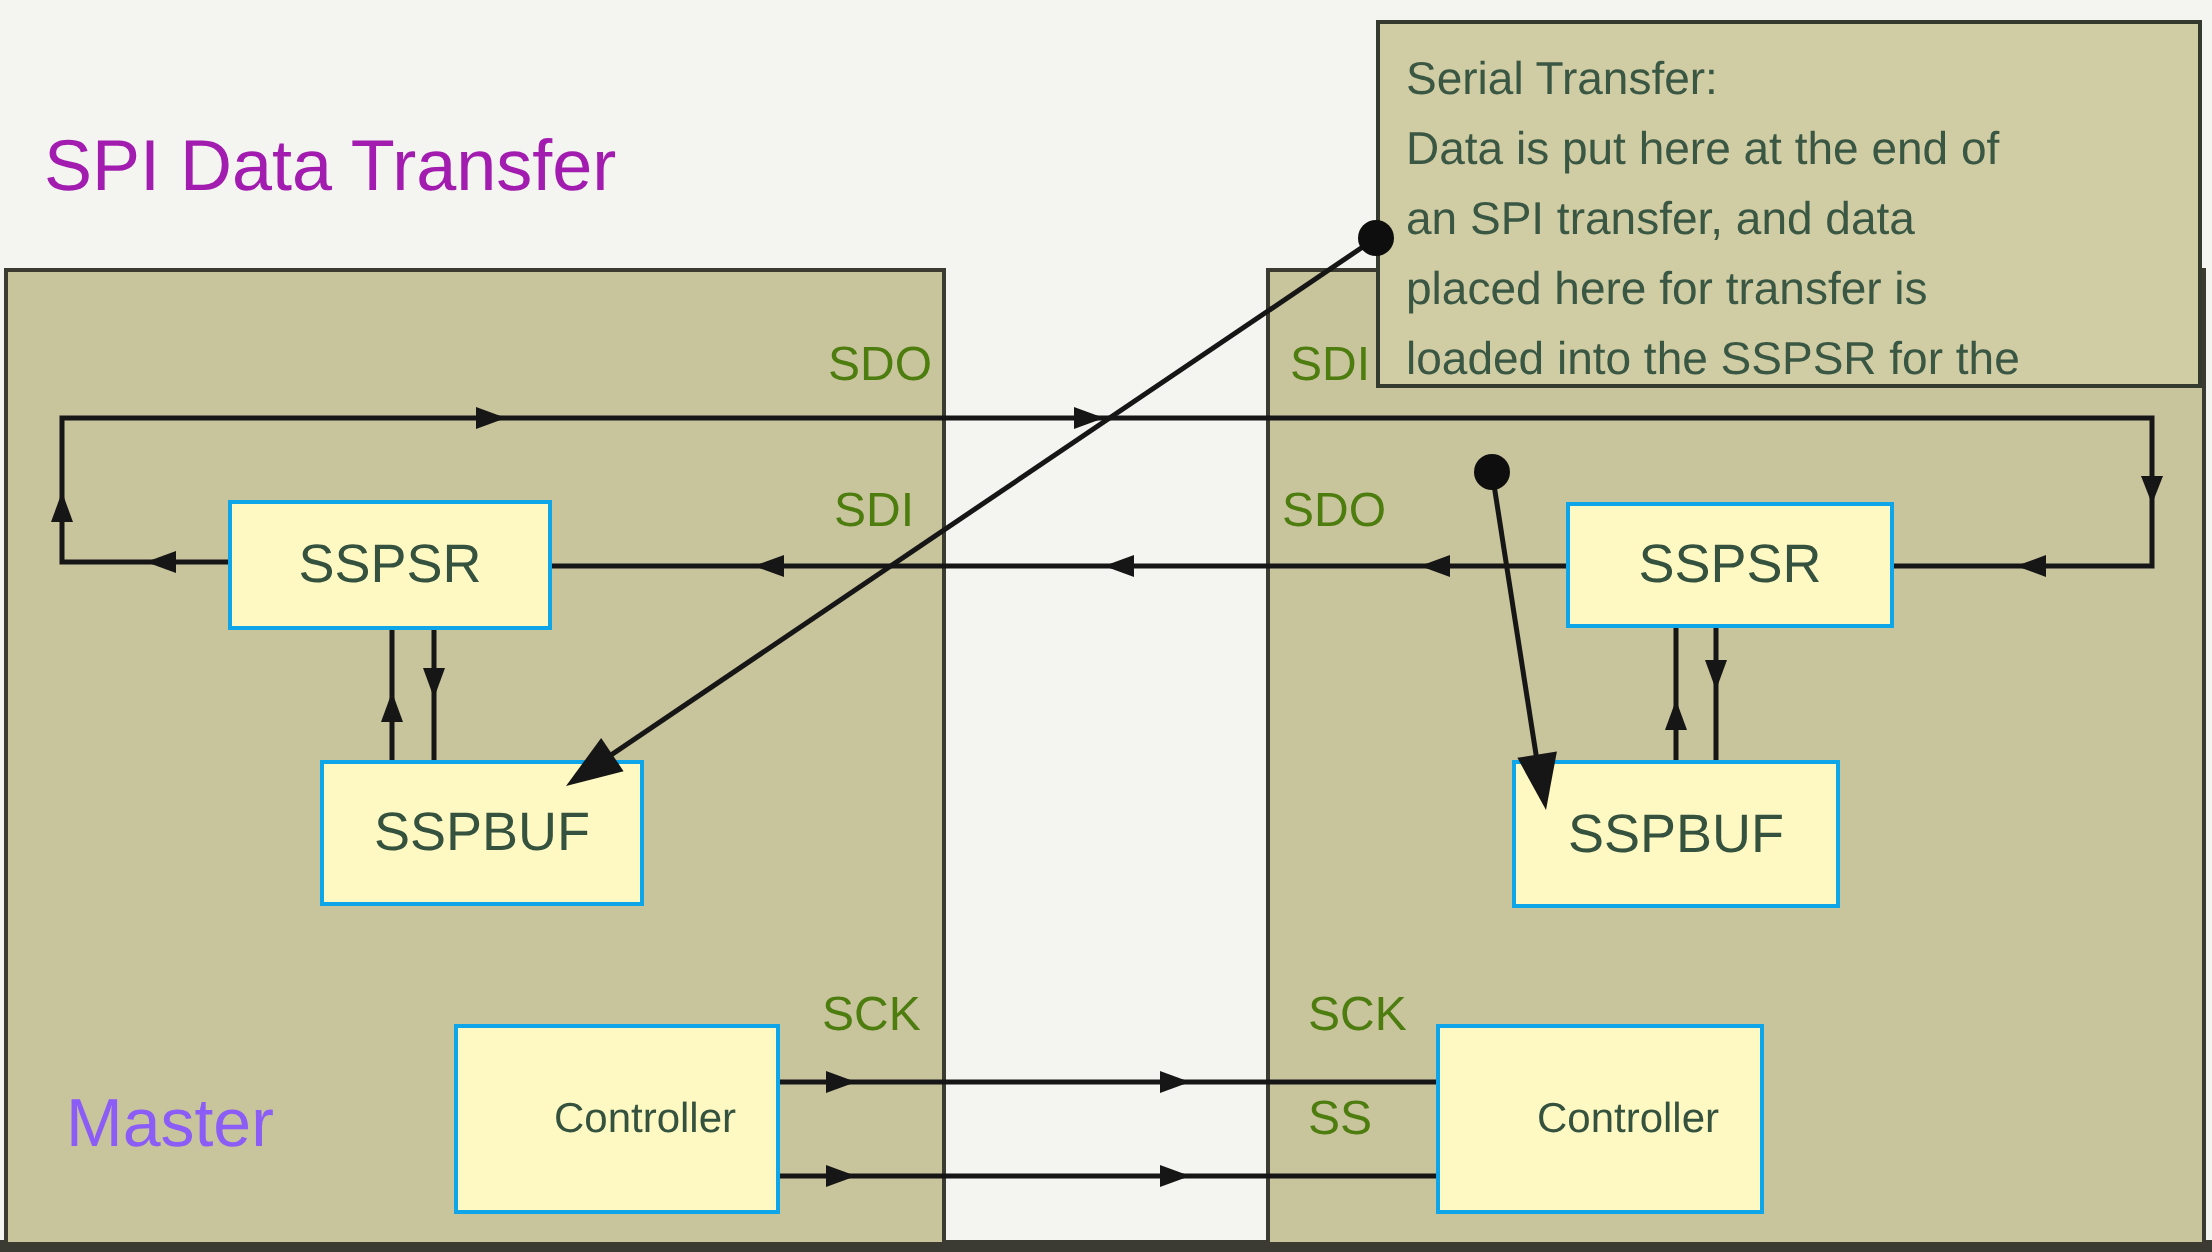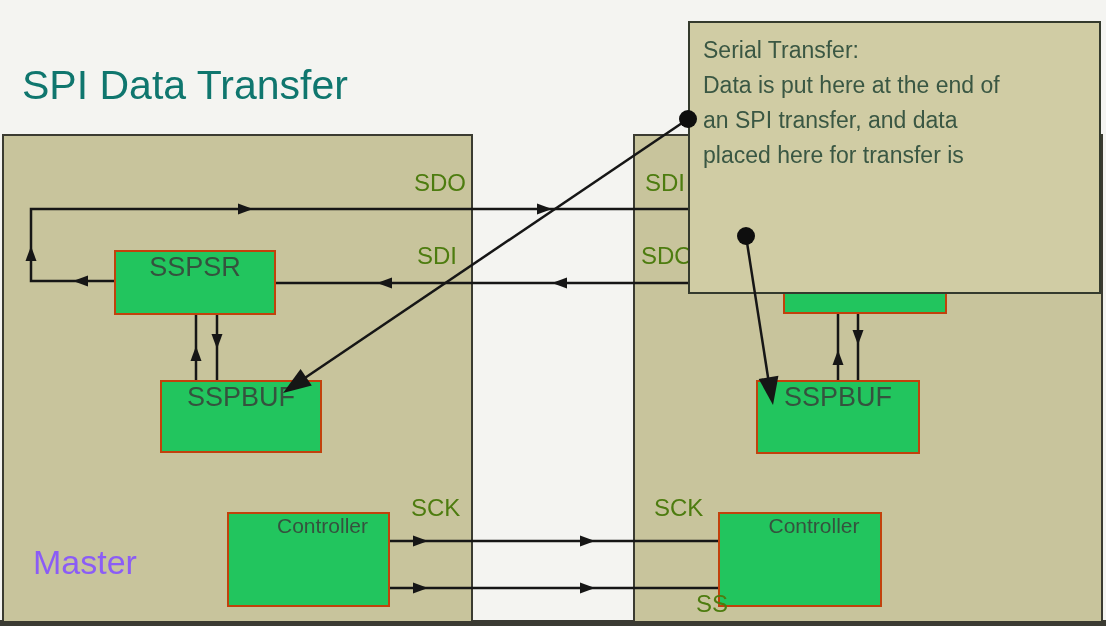--- a/index.html
+++ b/index.html
@@ -57,8 +57,8 @@
   #svg-under{z-index:3;}
   #note-box{
     position:absolute;
-    left:688px;top:21px;
-    width:413px;height:273px;
+    left:688px;top:10px;
+    width:413px;height:184px;
     background:#d0cca4;
     border:2px solid #343a2d;
     box-sizing:border-box;

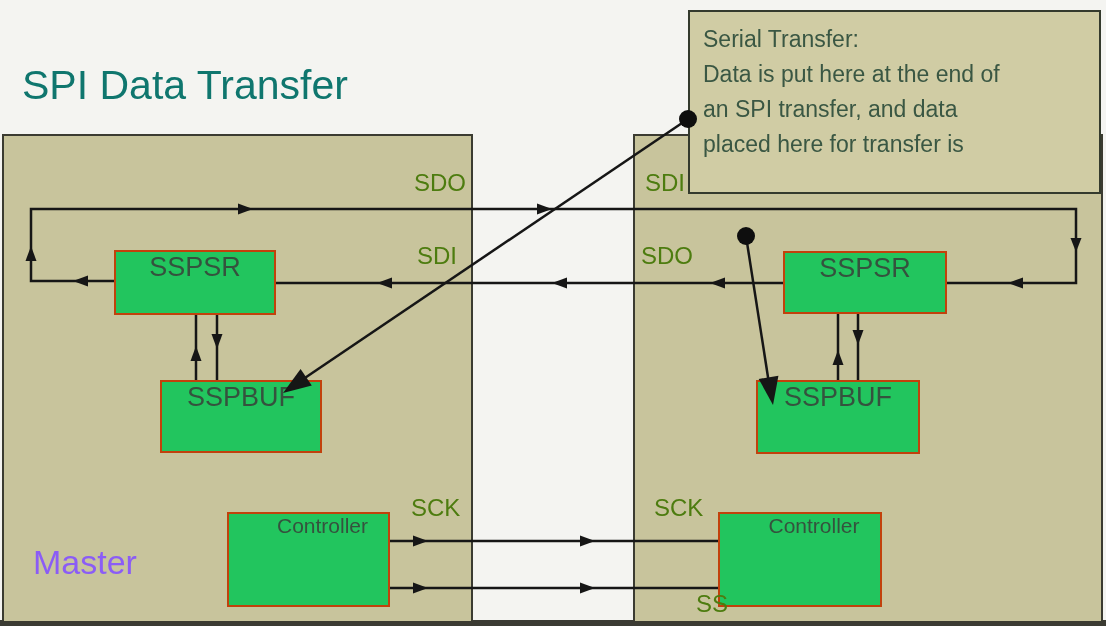--- a/index.html
+++ b/index.html
@@ -45,8 +45,8 @@
   #page-title{
     position:absolute;
     left:22px;top:62px;
-    color:#0f766e;
-    font-size:41px;
+    color:#a21caf;
+    font-size:36px;
     z-index:2;
     white-space:nowrap;
   }

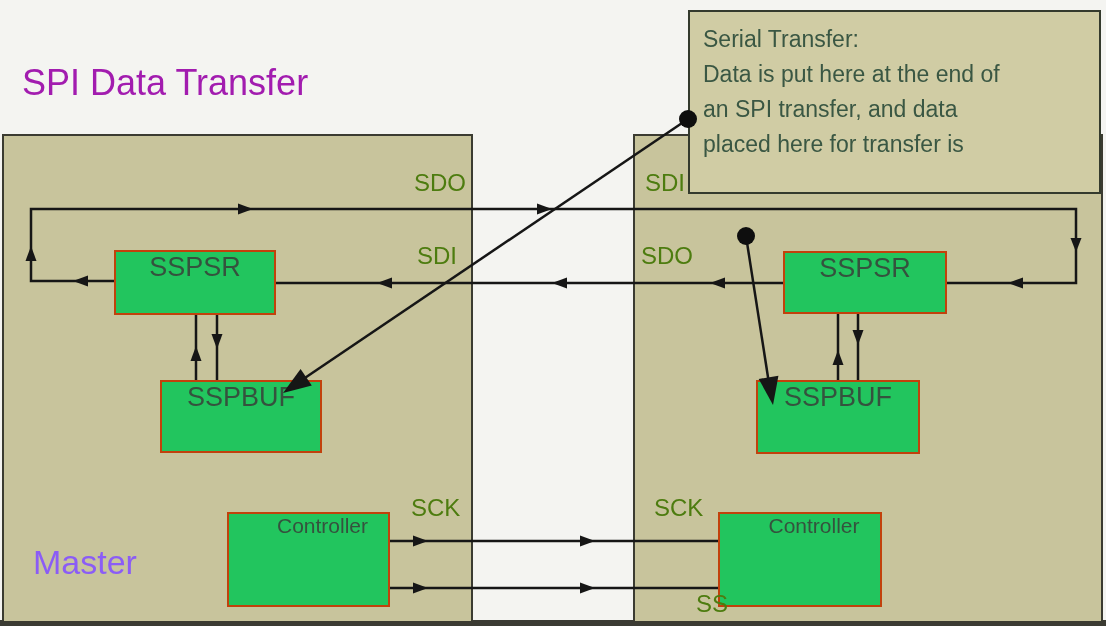--- a/index.html
+++ b/index.html
@@ -163,6 +163,7 @@
     <div class="note-line">Data is put here at the end of</div>
     <div class="note-line">an SPI transfer, and data</div>
     <div class="note-line">placed here for transfer is</div>
+    <div class="note-line">loaded into the SSPSR for the</div>
   </div>
 
   <svg id="svg-over" class="layer">

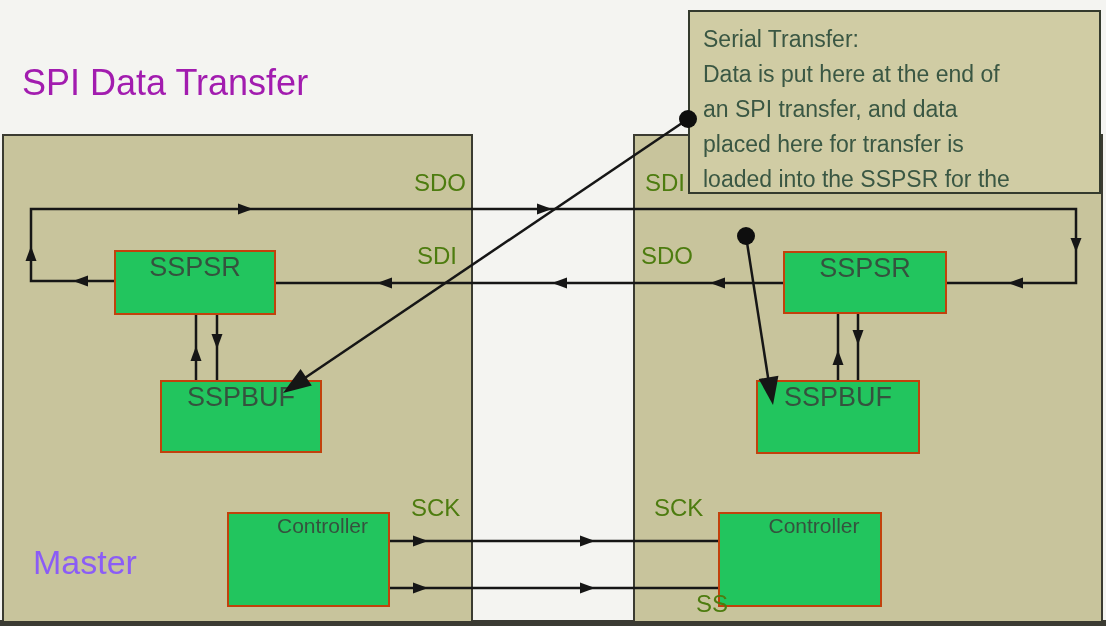--- a/index.html
+++ b/index.html
@@ -19,11 +19,11 @@
   }
   .inner-box{
     position:absolute;
-    background:#22c55e;
-    border:2px solid #c2410c;
+    background:#fef9c3;
+    border:2px solid #0ea5e9;
     box-sizing:border-box;
     z-index:2;
-    display:flex;justify-content:center;
+    display:flex;align-items:center;justify-content:center;
     color:#35523e;
     font-size:27px;
   }

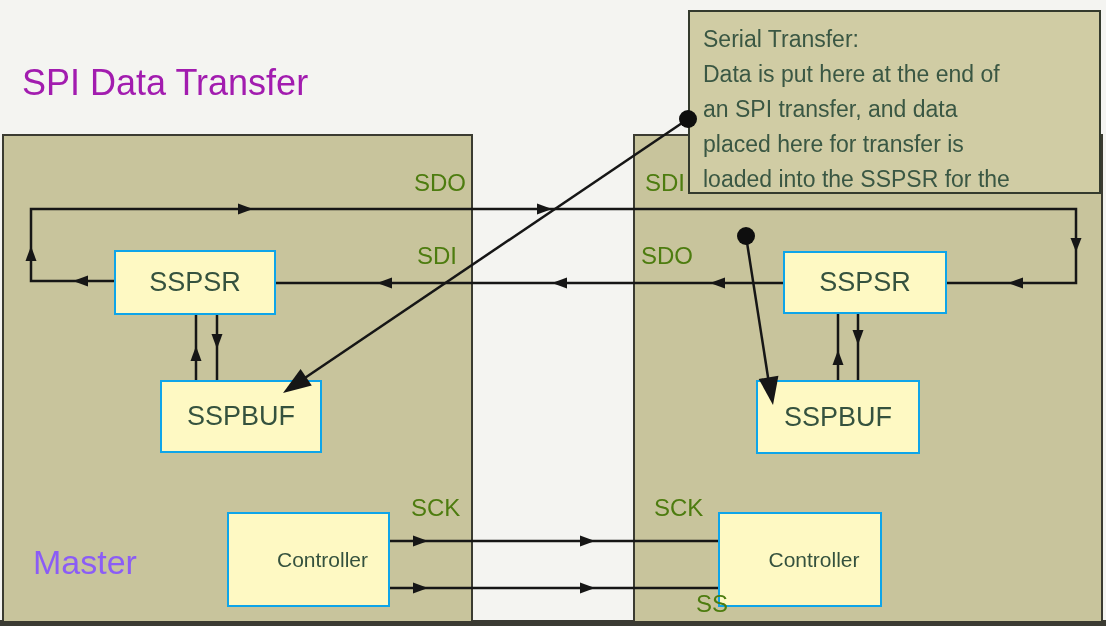--- a/index.html
+++ b/index.html
@@ -120,7 +120,7 @@
   <div class="sig-label" style="left:641px;top:242px;">SDO</div>
   <div class="sig-label" style="left:411px;top:494px;">SCK</div>
   <div class="sig-label" style="left:654px;top:494px;">SCK</div>
-  <div class="sig-label" style="left:696px;top:546px;margin-top:44px;">SS</div>
+  <div class="sig-label" style="left:654px;top:546px;">SS</div>
 
   <div class="big-label" style="left:33px;top:543px;">Master</div>
 

